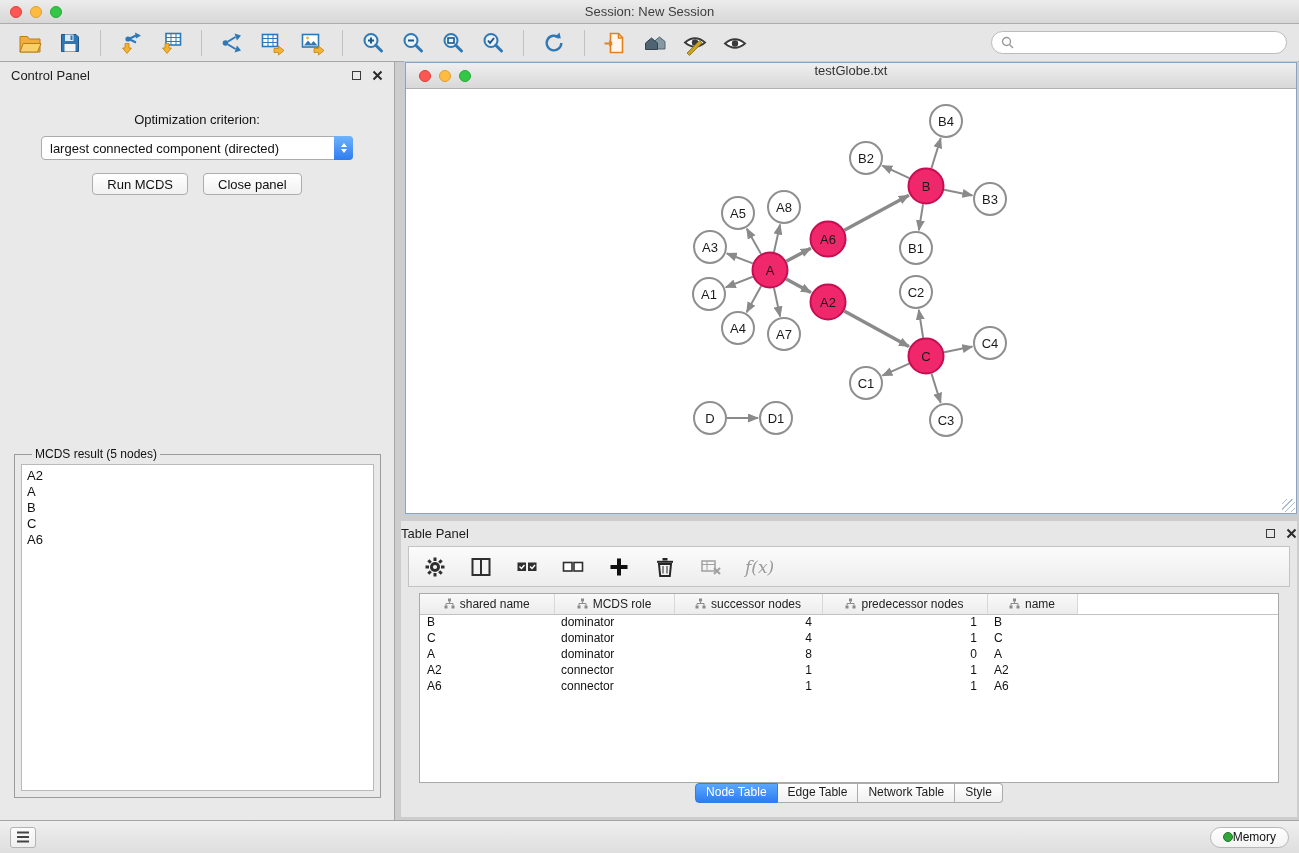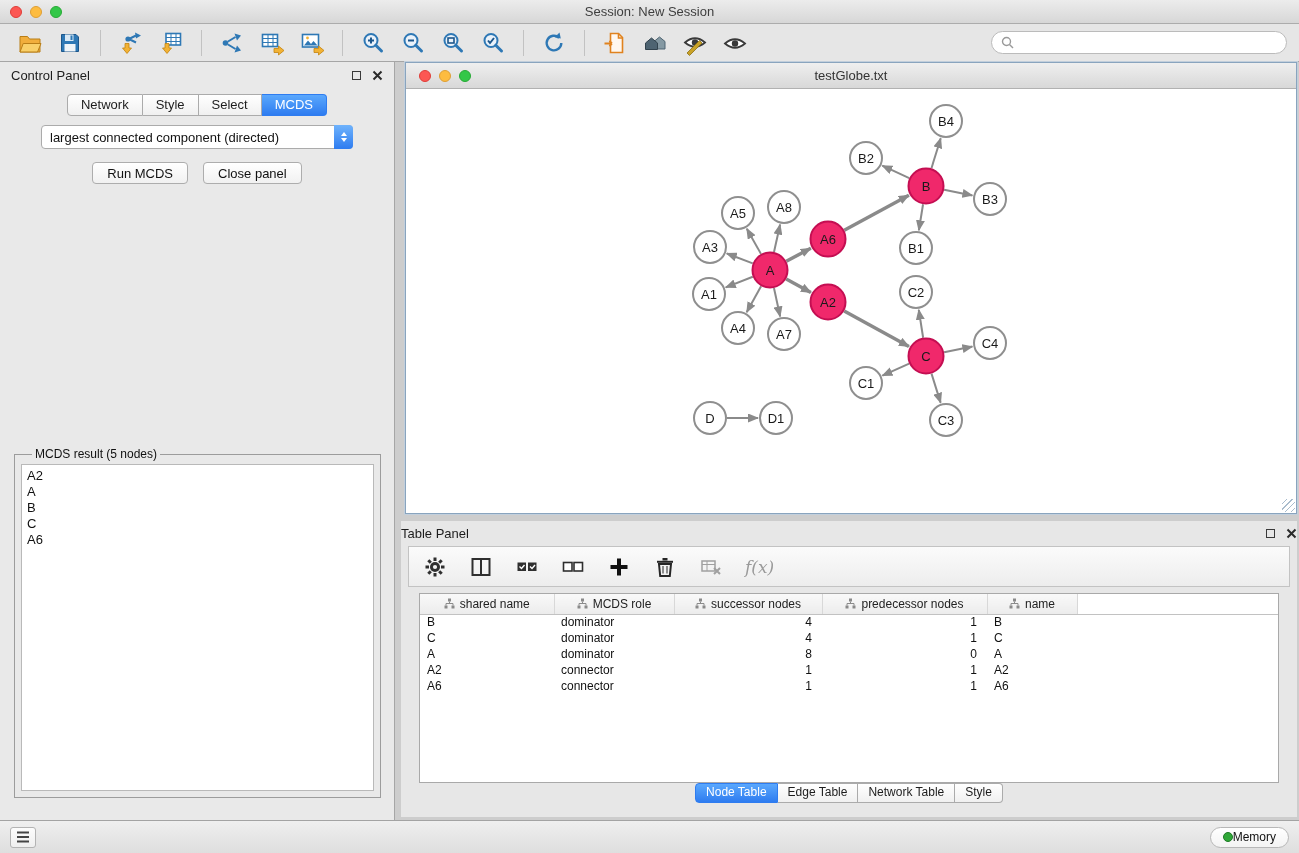--- a/index.html
+++ b/index.html
@@ -41,7 +41,7 @@
 .result-item{line-height:16px;color:#111}
 .workspace{flex:1;position:relative;background:#CDCDCD;min-width:0}
 .net-window{position:absolute;left:10px;top:0;width:892px;height:452px;background:#fff;border:1px solid #89A4BE;box-shadow:0 0 0 1px #C2CFDC;display:flex;flex-direction:column}
-.net-titlebar{height:26px;flex:0 0 26px;background:linear-gradient(#EFEFEF,#D8D8D8);border-bottom:1px solid #B1B1B1;display:flex;align-items:center;justify-content:center;position:relative;font-size:13px;color:#333}
+.net-titlebar{height:26px;flex:0 0 26px;background:linear-gradient(#EFEFEF,#D8D8D8);border-bottom:1px solid #B1B1B1;display:flex;align-items:flex-start;justify-content:center;position:relative;font-size:13px;color:#333}
 .net-titlebar .traffic{position:absolute;left:13px;top:7px}
 .net-canvas{flex:1;position:relative;background:#fff}
 .net-canvas svg{position:absolute;left:0;top:0;width:100%;height:100%}

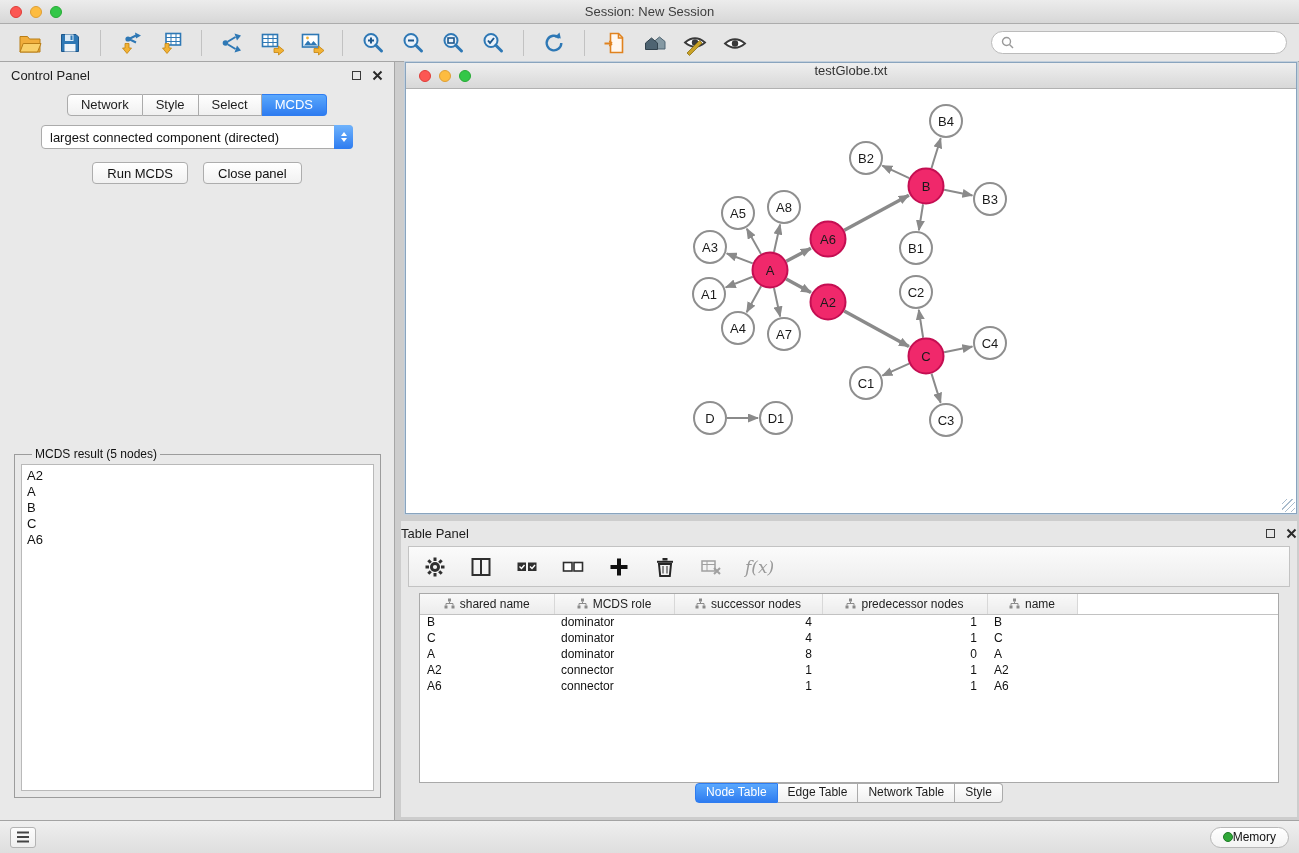--- a/index.html
+++ b/index.html
@@ -219,12 +219,6 @@
             </svg>
         </span>
       </div>
-      <div class="seg-tabs">
-          <div class="seg-tab">Network</div>
-          <div class="seg-tab">Style</div>
-          <div class="seg-tab">Select</div>
-          <div class="seg-tab active">MCDS</div>
-        </div>
       <div class="dropdown">
         <span>largest connected component (directed)</span>
         <span class="dd-stepper">

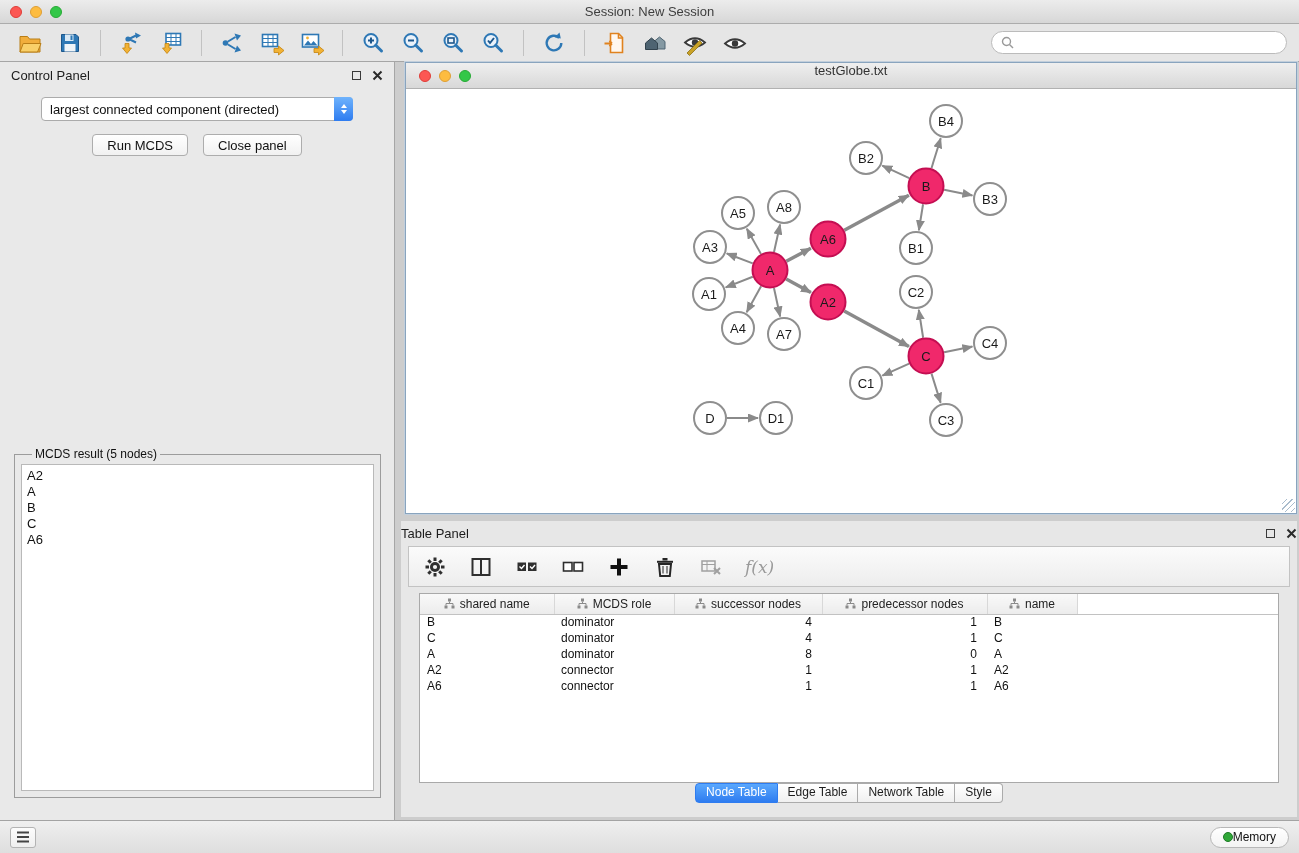--- a/index.html
+++ b/index.html
@@ -219,6 +219,7 @@
             </svg>
         </span>
       </div>
+      <div class="opt-label">Optimization criterion:</div>
       <div class="dropdown">
         <span>largest connected component (directed)</span>
         <span class="dd-stepper">

